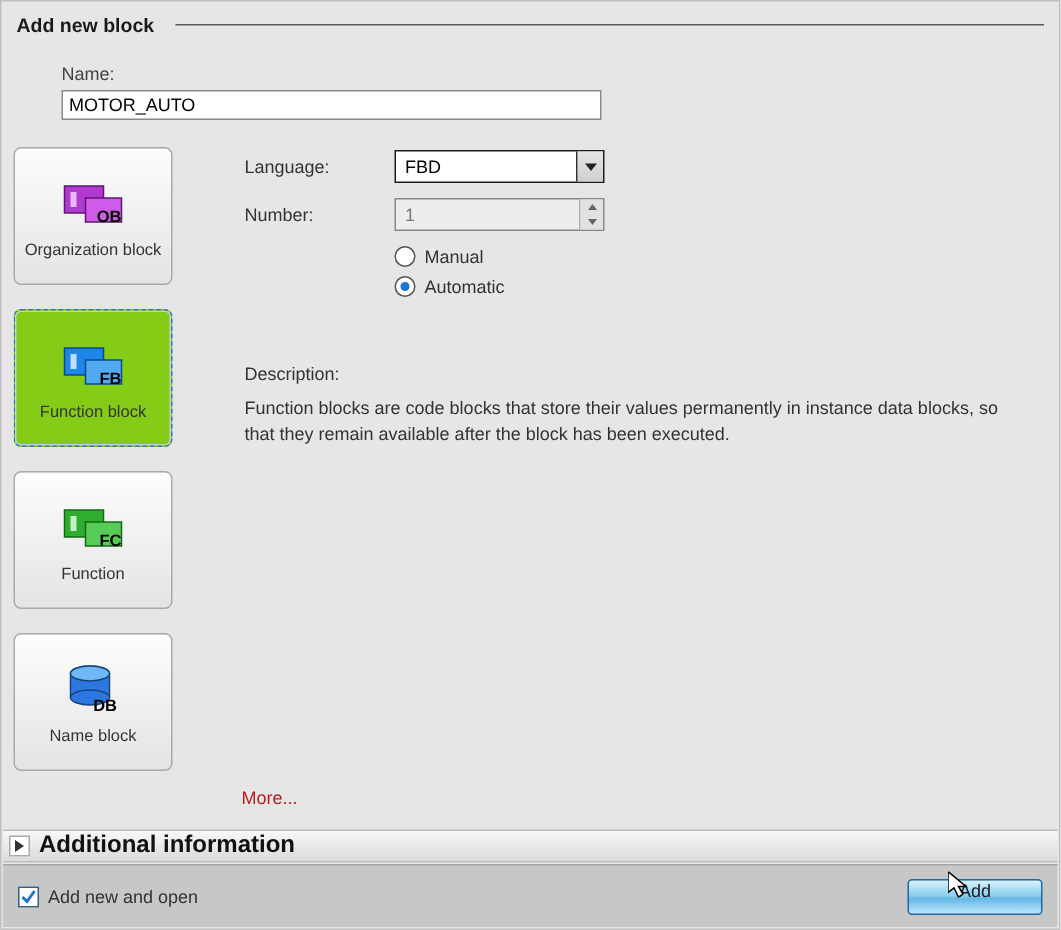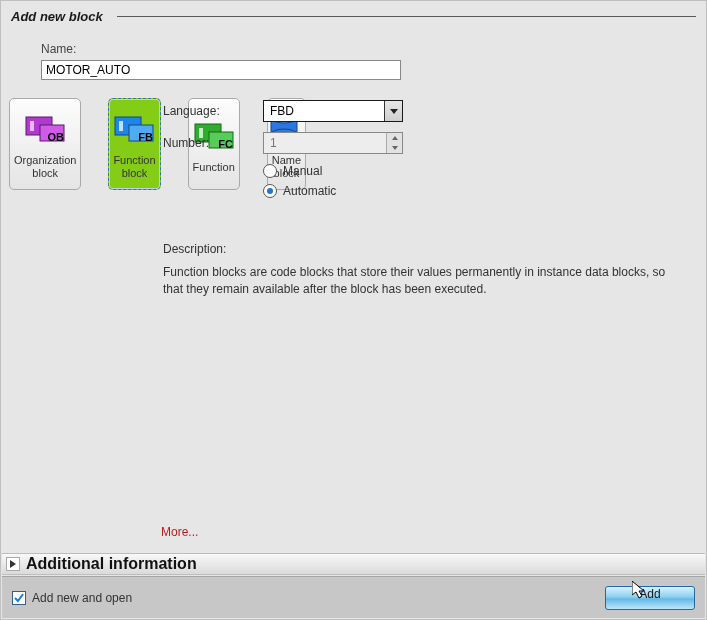--- a/index.html
+++ b/index.html
@@ -23,7 +23,6 @@
     display: flex;
     align-items: center;
     padding: 8px 10px 12px 10px;
-    font-style: italic;
   }
   .title-row h1 {
     font-size: 13px;

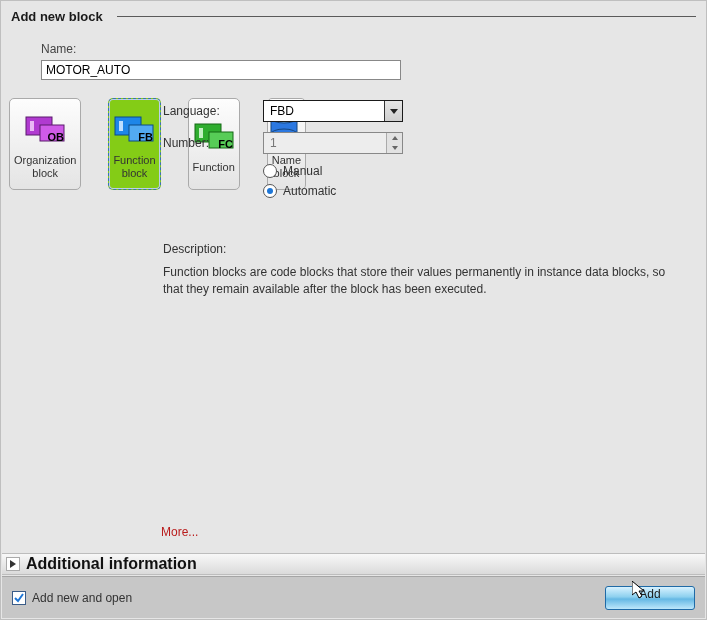--- a/index.html
+++ b/index.html
@@ -63,8 +63,8 @@
   .left-col {
     width: 116px;
     display: flex;
-    flex-direction: row;
-    gap: 27px;
+    flex-direction: column;
+    gap: 16px;
     padding-top: 4px;
   }
   .block-btn {

